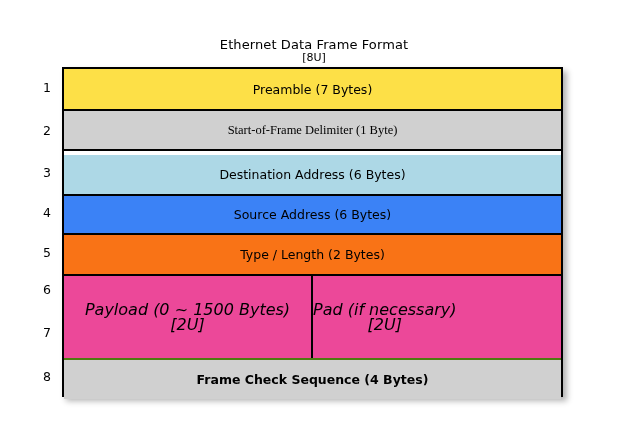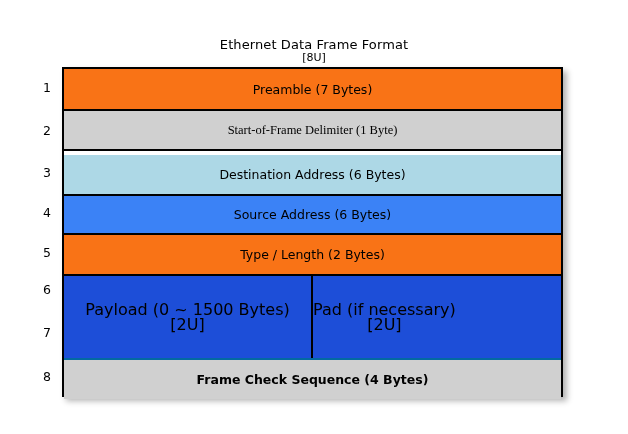--- a/index.html
+++ b/index.html
@@ -140,7 +140,7 @@
 <div id="frame-wrap">
   <div id="frame-table">
 
-    <div class="frame-row" style="top:0px;   height:42px; background:#f97316;">
+    <div class="frame-row" style="top:0px;   height:42px; background:#fde047;">
       <span class="row-label">Preamble (7 Bytes)</span>
     </div>
 

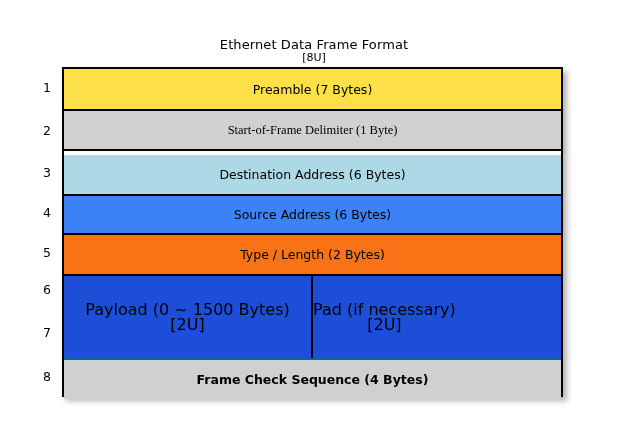--- a/index.html
+++ b/index.html
@@ -82,8 +82,9 @@
     width: 497px;
     box-sizing: border-box;
     display: flex;
-    border-bottom: 2px solid #0369a1;
-    background: #1d4ed8;
+    border-bottom: 2px solid #4d7c0f;
+    background: #ec4899;
+    font-style: italic;
   }
   #cell-payload {
     width: 249px;

